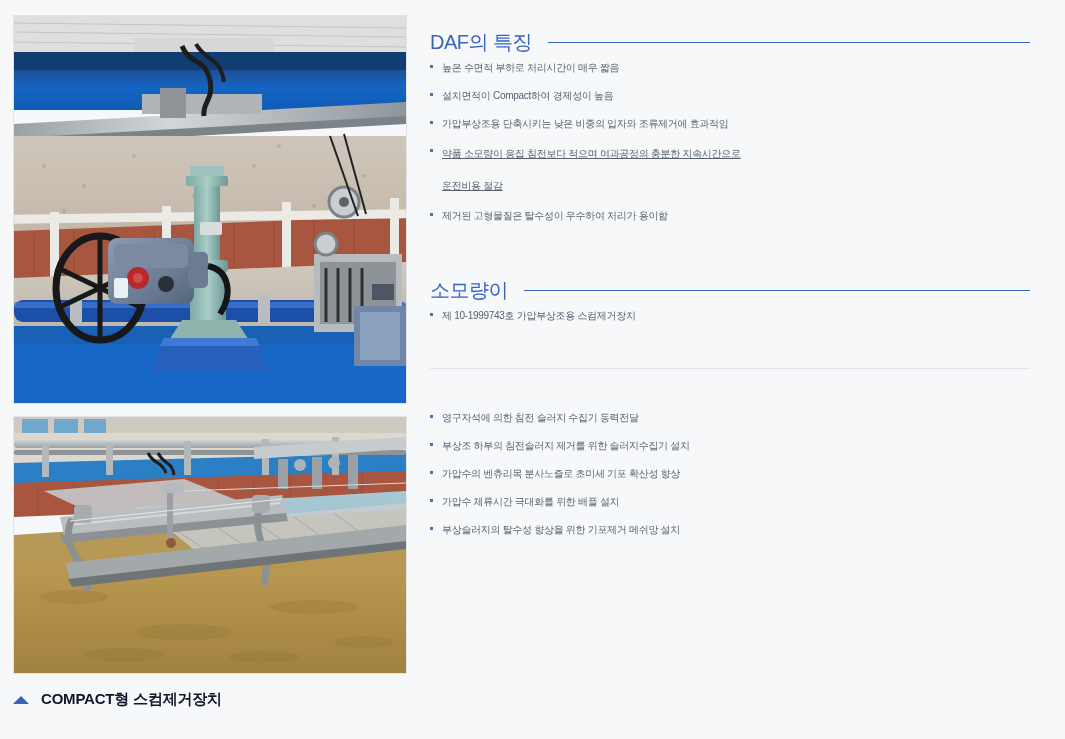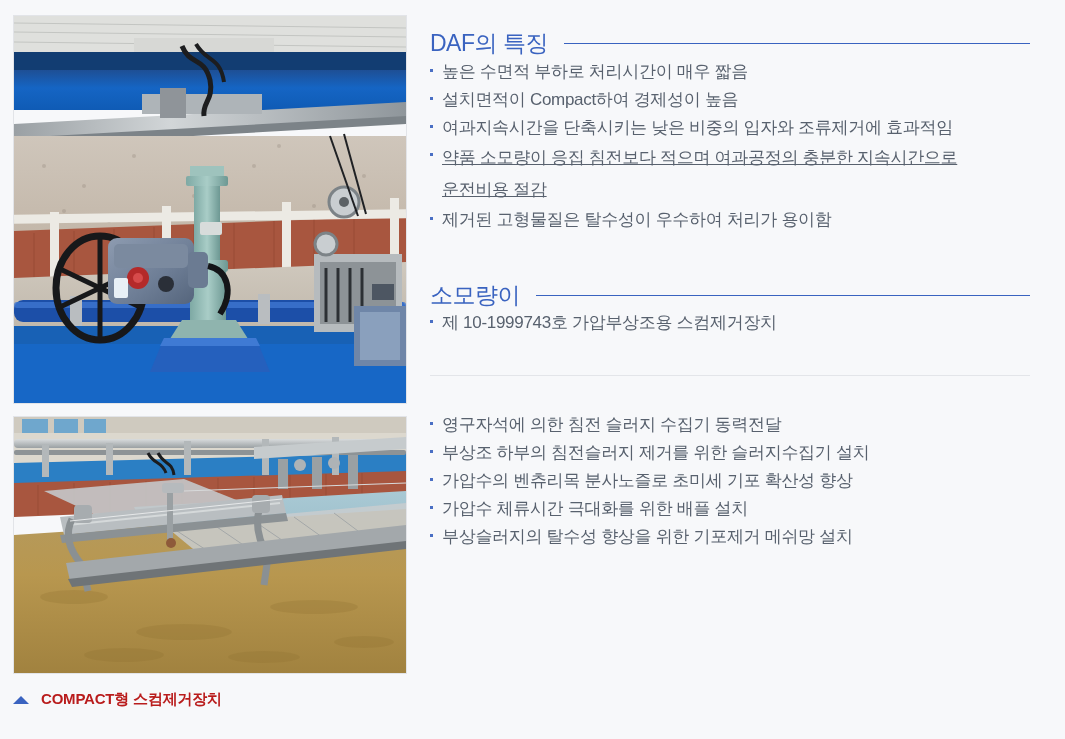--- a/index.html
+++ b/index.html
@@ -86,7 +86,7 @@
   }
   .section-title {
     color: #3a63c0;
-    font-size: 23px;
+    font-size: 20px;
     font-weight: normal;
     letter-spacing: -0.5px;
     white-space: nowrap;

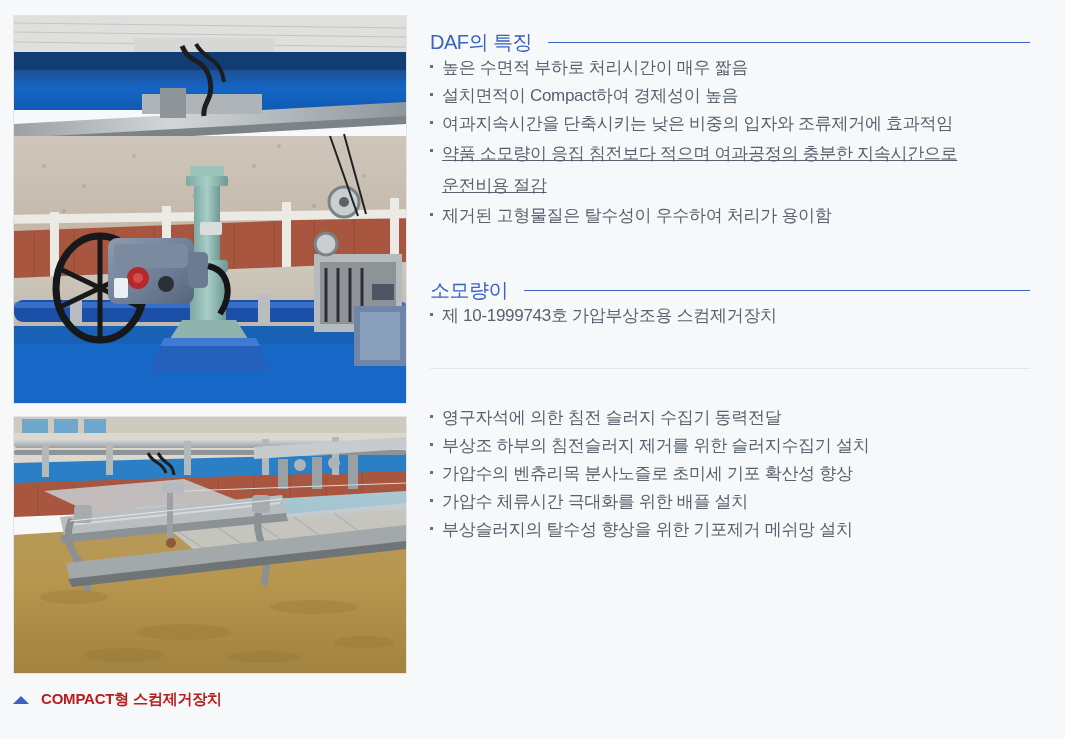--- a/index.html
+++ b/index.html
@@ -108,7 +108,7 @@
     position: relative;
     padding-left: 12px;
     color: #58616e;
-    font-size: 17px;
+    font-size: 10px;
     line-height: 28px;
     letter-spacing: -0.3px;
     white-space: pre-line;

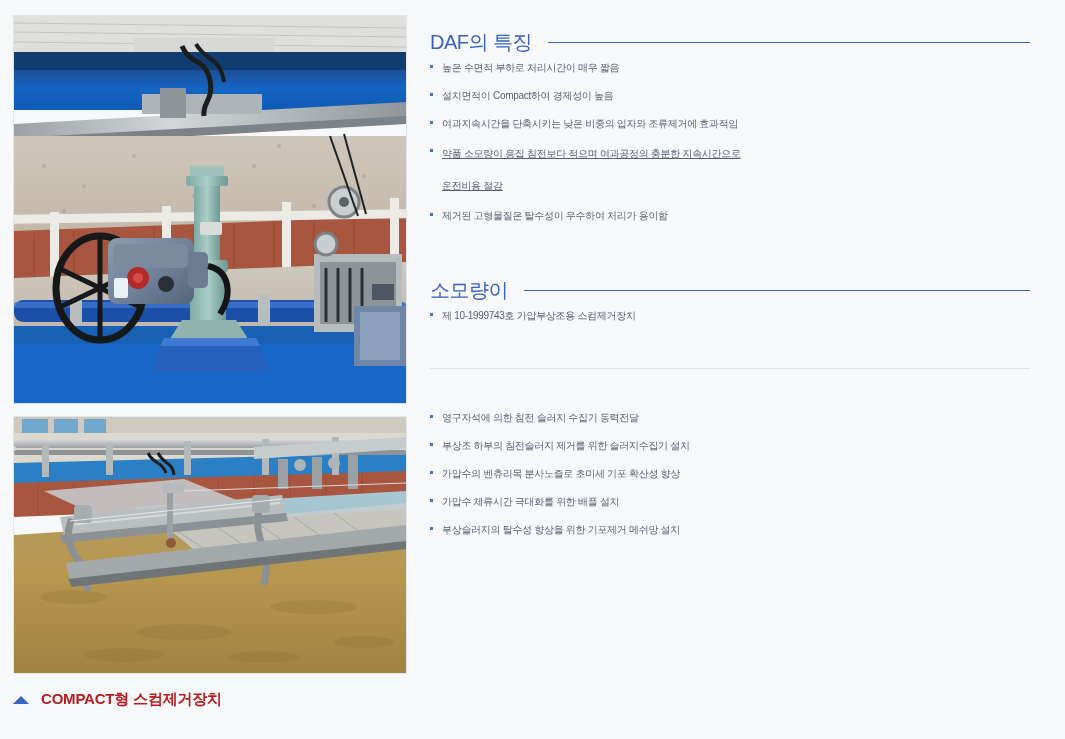--- a/index.html
+++ b/index.html
@@ -408,7 +408,7 @@
       <ul class="bullets list-1">
         <li>높은 수면적 부하로 처리시간이 매우 짧음</li>
         <li>설치면적이 Compact하여 경제성이 높음</li>
-        <li>여과지속시간을 단축시키는 낮은 비중의 입자와 조류제거에 효과적임</li>
+        <li>가압부상조용 단축시키는 낮은 비중의 입자와 조류제거에 효과적임</li>
         <li class="wrap">약품 소모량이 응집 침전보다 적으며 여과공정의 충분한 지속시간으로
 운전비용 절감</li>
         <li>제거된 고형물질은 탈수성이 우수하여 처리가 용이함</li>

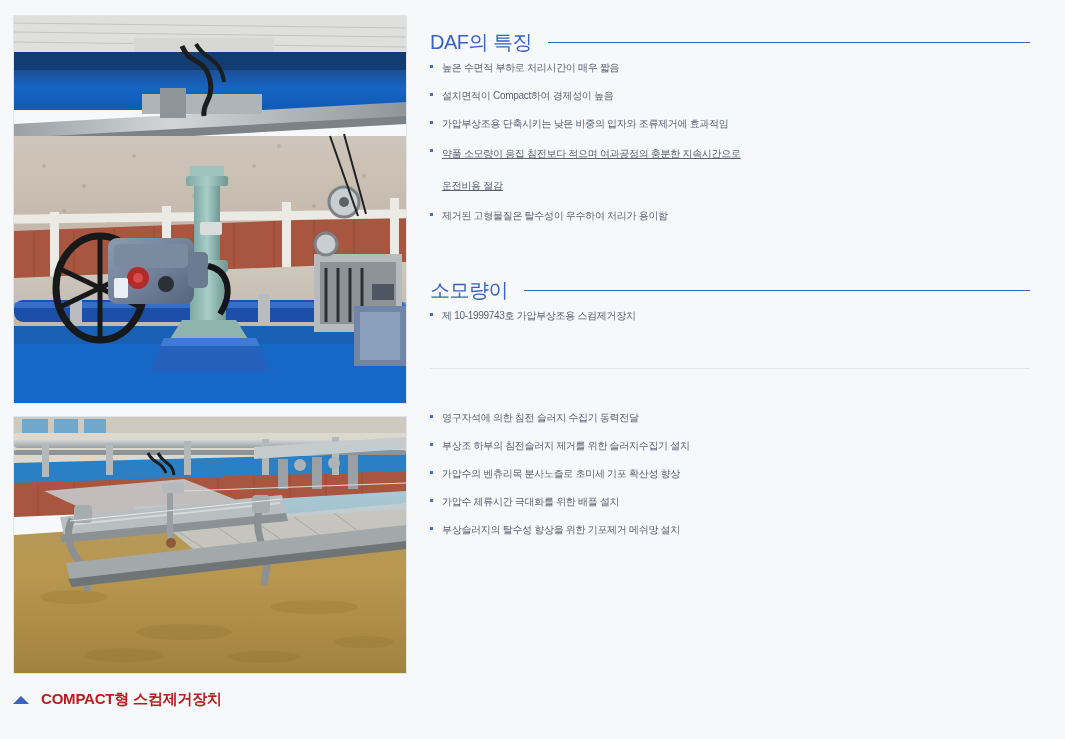--- a/index.html
+++ b/index.html
@@ -68,7 +68,7 @@
     flex: 0 0 auto;
   }
   .caption-text {
-    color: #b91c1c;
+    color: #0f172a;
     font-size: 15px;
     font-weight: bold;
     letter-spacing: -0.2px;

